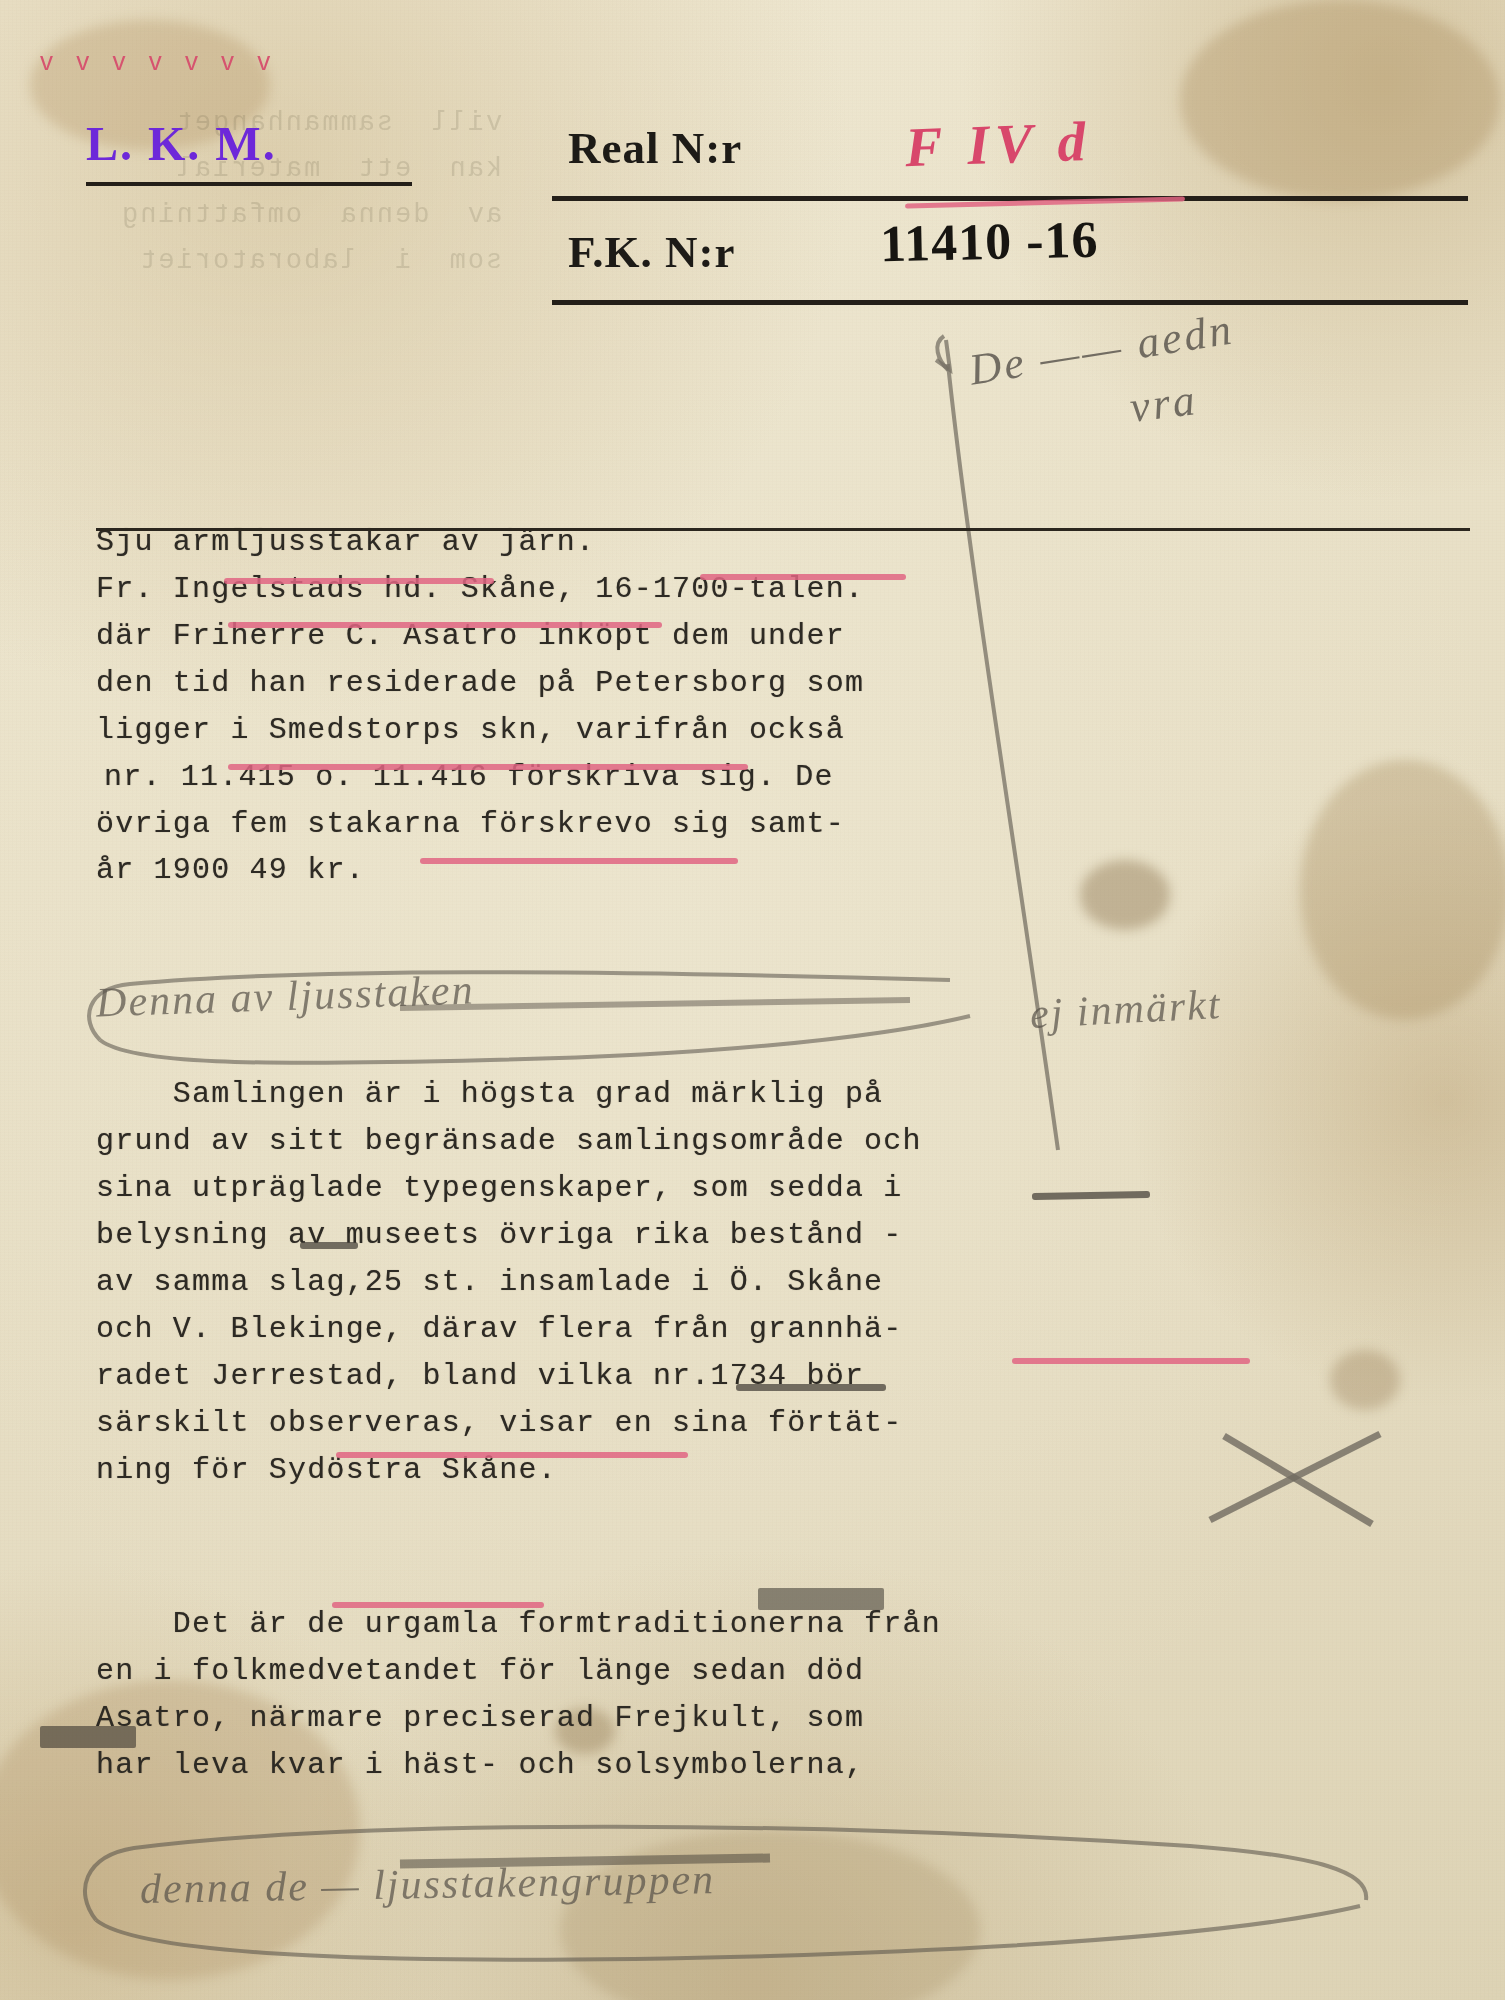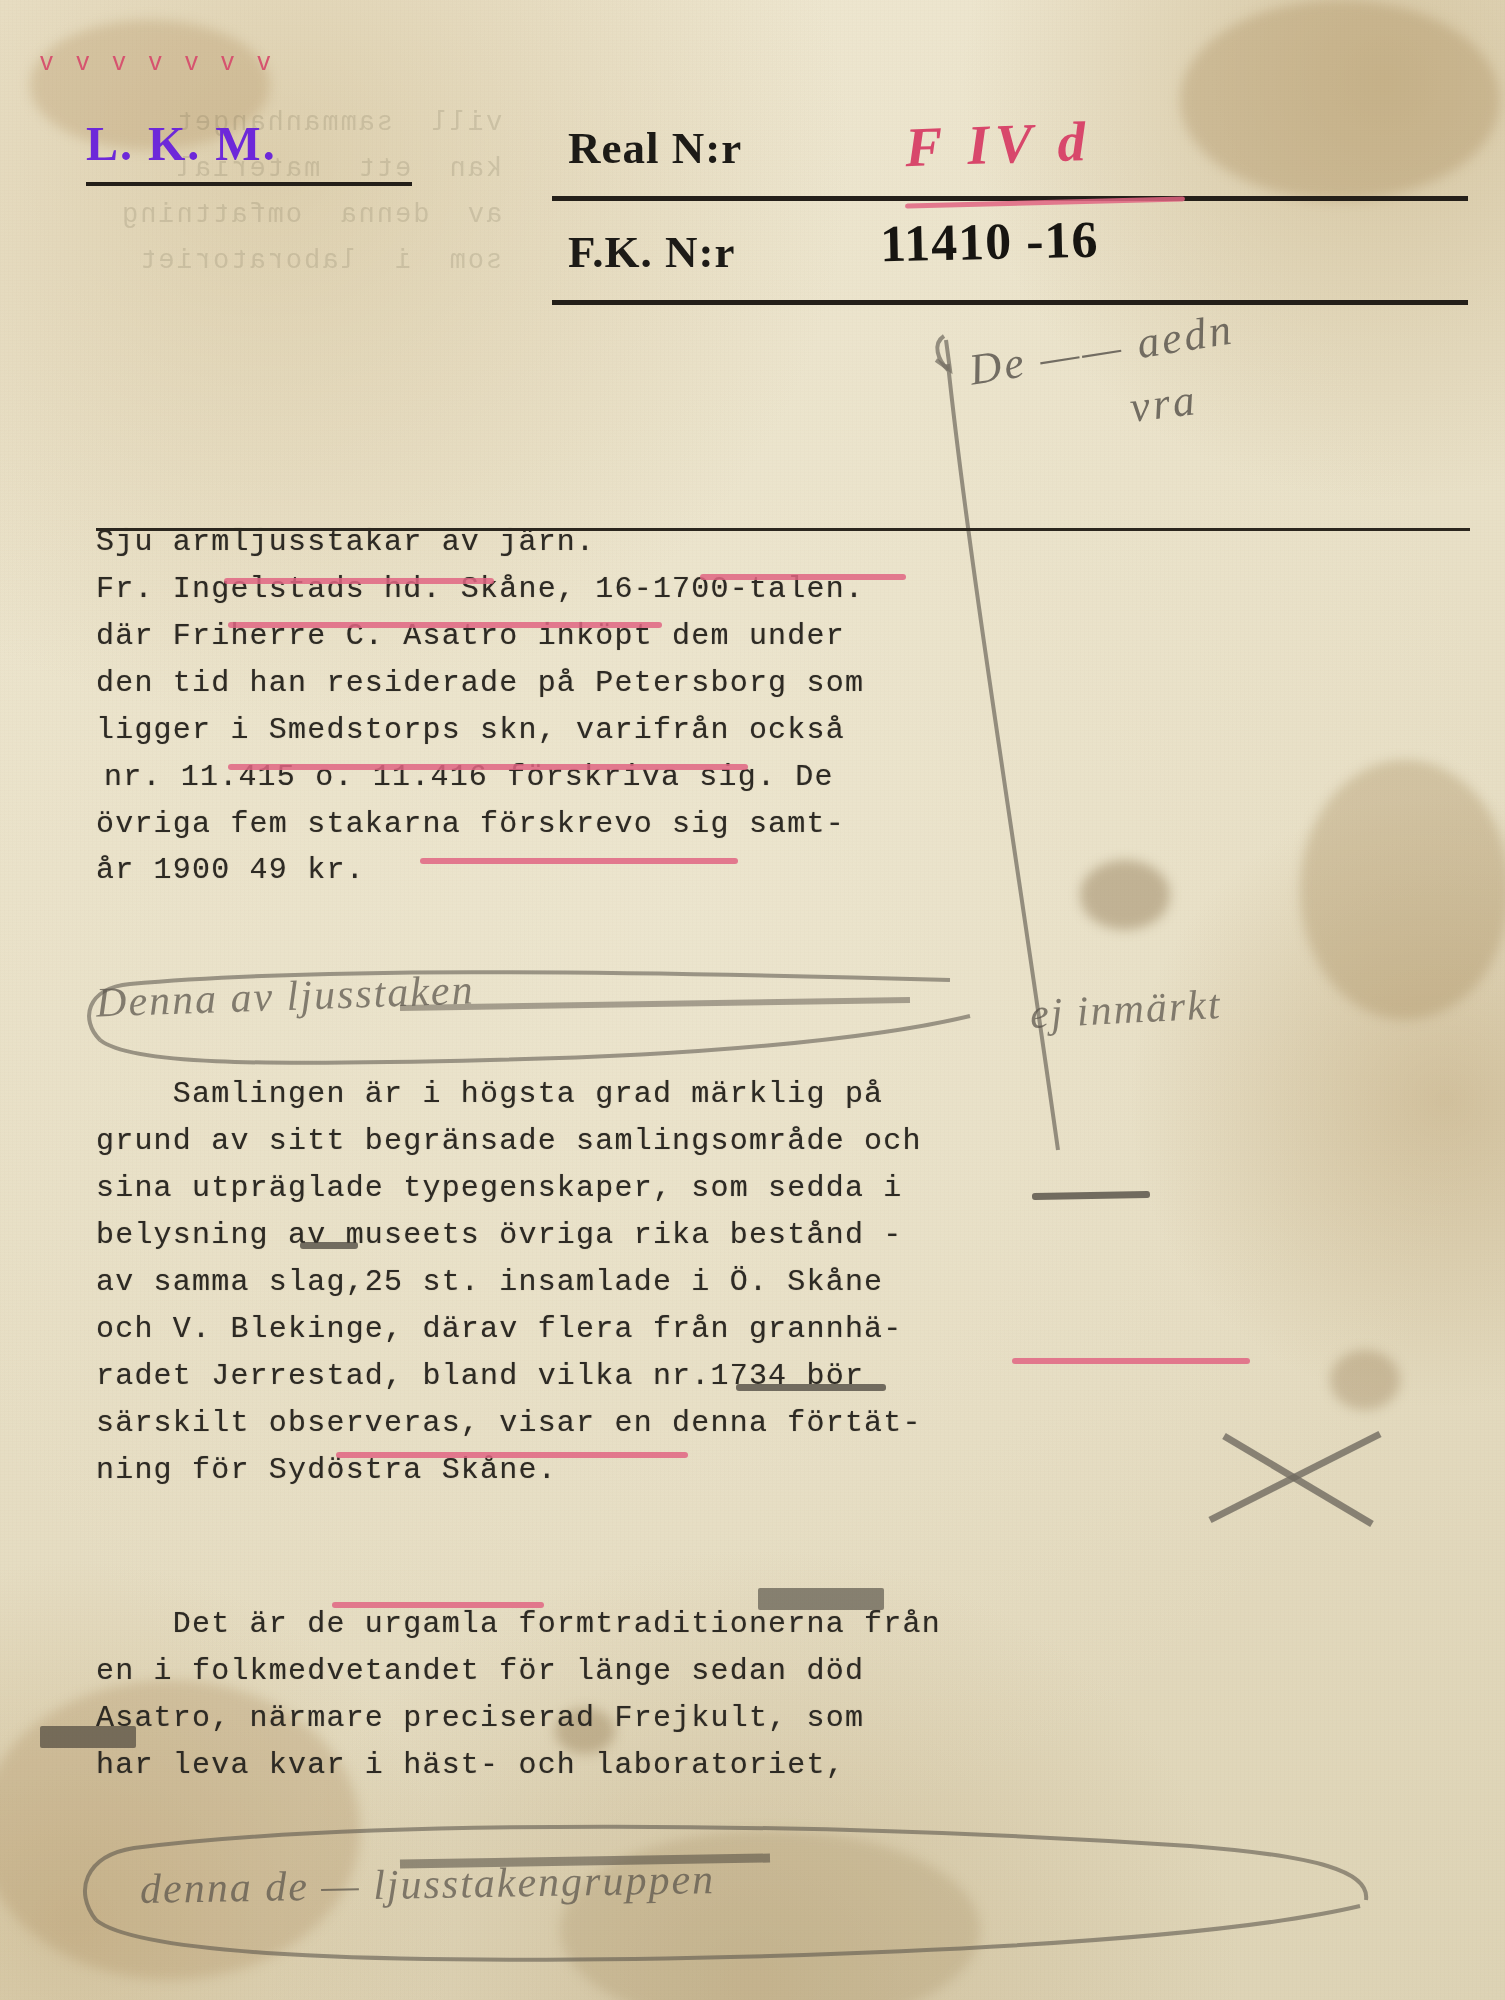--- a/index.html
+++ b/index.html
@@ -276,7 +276,7 @@
   <div class="typed" style="left:96px;top:1228px;">av samma slag,25 st. insamlade i Ö. Skåne</div>
   <div class="typed" style="left:96px;top:1275px;">och V. Blekinge, därav flera från grannhä-</div>
   <div class="typed" style="left:96px;top:1322px;">radet Jerrestad, bland vilka nr.1734 bör</div>
-  <div class="typed" style="left:96px;top:1369px;">särskilt observeras, visar en denna förtät-</div>
+  <div class="typed" style="left:96px;top:1369px;">särskilt observeras, visar en sina förtät-</div>
   <div class="typed" style="left:96px;top:1416px;">ning för Sydöstra Skåne.</div>
 
   <div class="strike" style="left:1032px;top:1192px;width:118px;transform:rotate(-1deg);"></div>

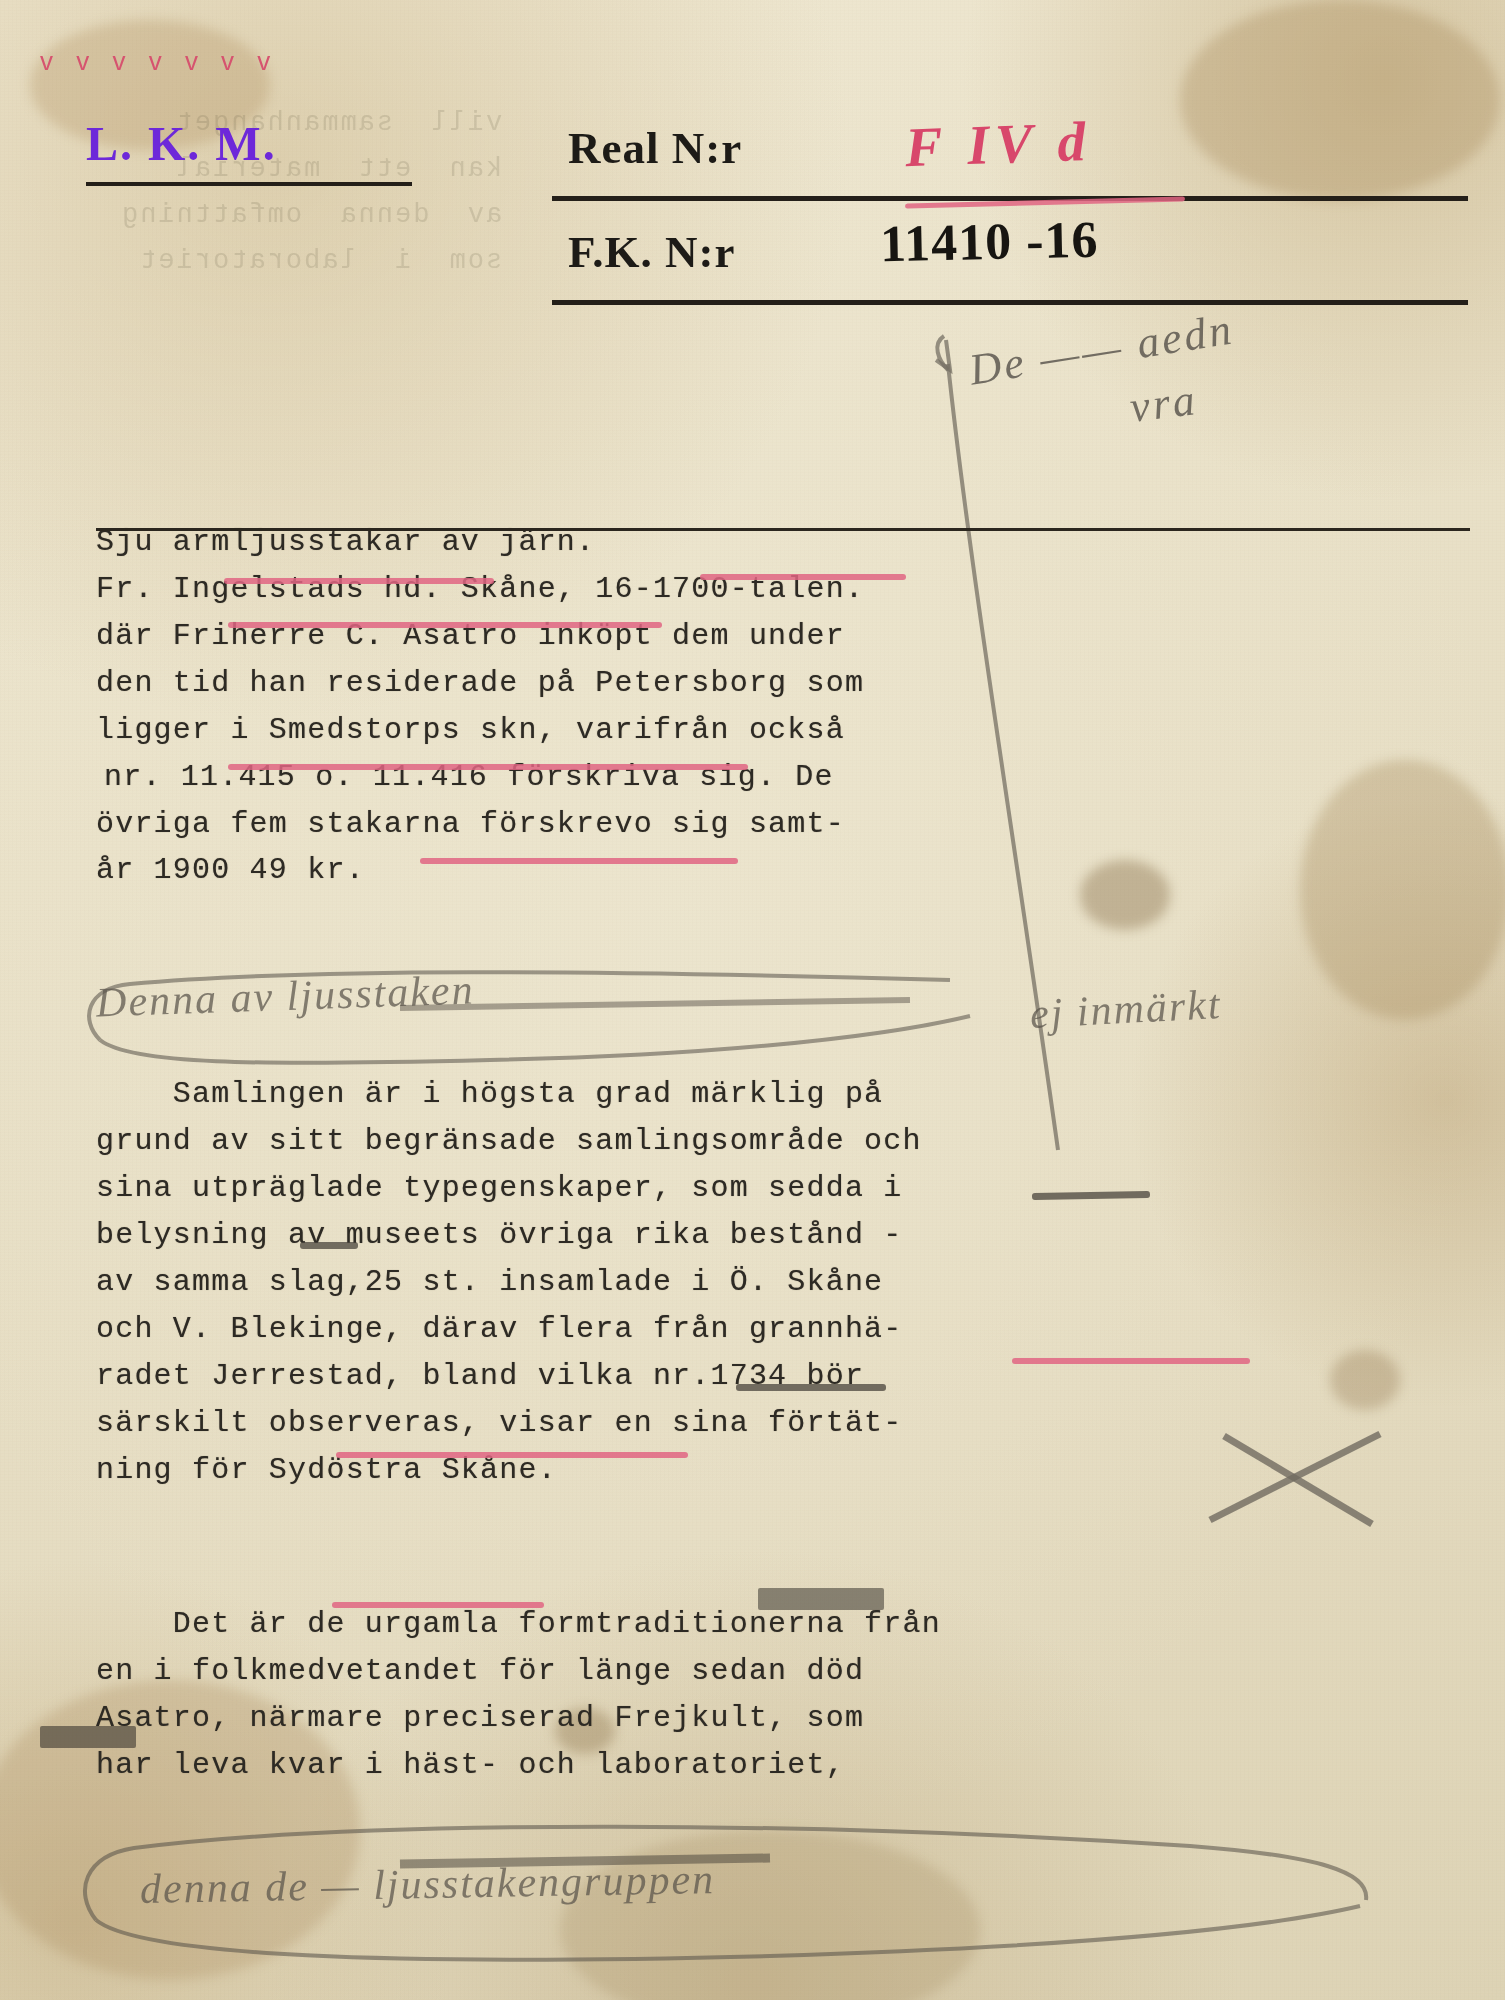--- a/index.html
+++ b/index.html
@@ -293,7 +293,7 @@
   <div class="typed" style="left:96px;top:1570px;">    Det är de urgamla formtraditionerna från</div>
   <div class="typed" style="left:96px;top:1617px;">en i folkmedvetandet för länge sedan död</div>
   <div class="typed" style="left:96px;top:1664px;">Asatro, närmare preciserad Frejkult, som</div>
-  <div class="typed" style="left:96px;top:1711px;">har leva kvar i häst- och laboratoriet,</div>
+  <div class="typed" style="left:96px;top:1711px;">har leva kvar i häst- och solsymbolerna,</div>
   <div class="red-underline" style="left:332px;top:1602px;width:212px;"></div>
   <div class="strike" style="left:758px;top:1588px;width:126px;height:22px;background:#3b362f;opacity:.55;border-radius:2px;"></div>
   <div class="strike" style="left:40px;top:1726px;width:96px;height:22px;background:#3b362f;opacity:.6;border-radius:2px;"></div>

